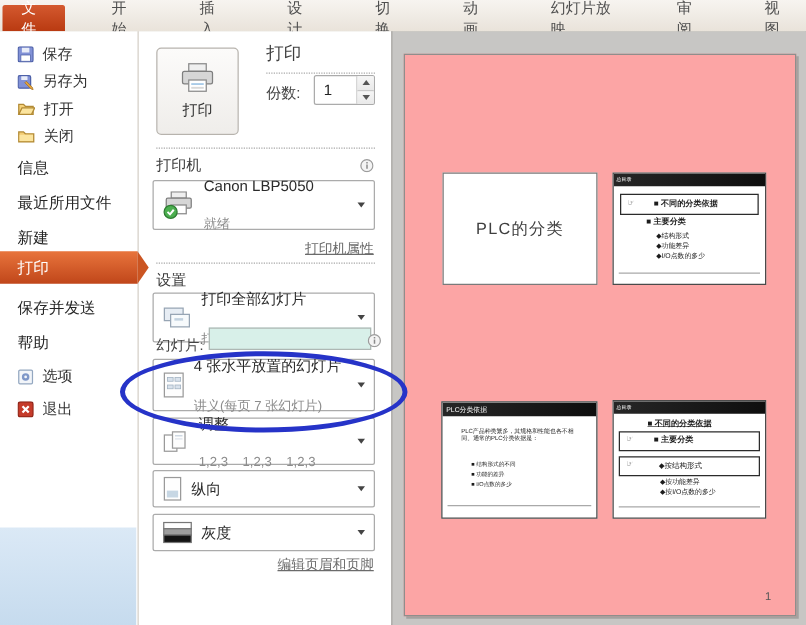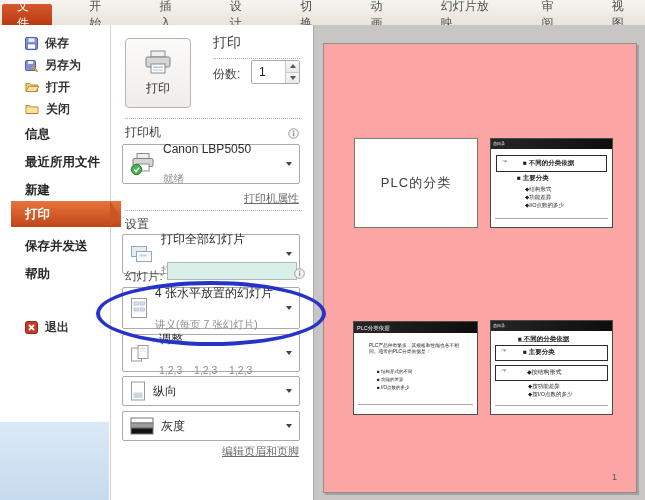--- a/index.html
+++ b/index.html
@@ -15,8 +15,8 @@
   
   .sidebar{position:absolute;left:0;top:25px;width:110px;height:475px;background:#fff;
            border-right:1px solid #d5d0c8;z-index:5;}
-  .sb-item{position:absolute;left:11px;width:110px;height:20px;display:flex;align-items:center;
-           padding-left:14px;box-sizing:border-box;gap:7px;font-size:12px;color:#333;cursor:default;font-weight:bold;}
+  .sb-item{position:absolute;left:0;width:110px;height:20px;display:flex;align-items:center;
+           padding-left:14px;box-sizing:border-box;gap:7px;font-size:12px;color:#333;cursor:default;}
   .sb-big{font-size:12.5px;color:#262626;height:22px;}
   .sb-sel{background:linear-gradient(#e8743c,#c0461a);color:#fff;height:26px;width:110px;}
   .sb-arrow{position:absolute;left:110px;top:201px;width:0;height:0;z-index:6;

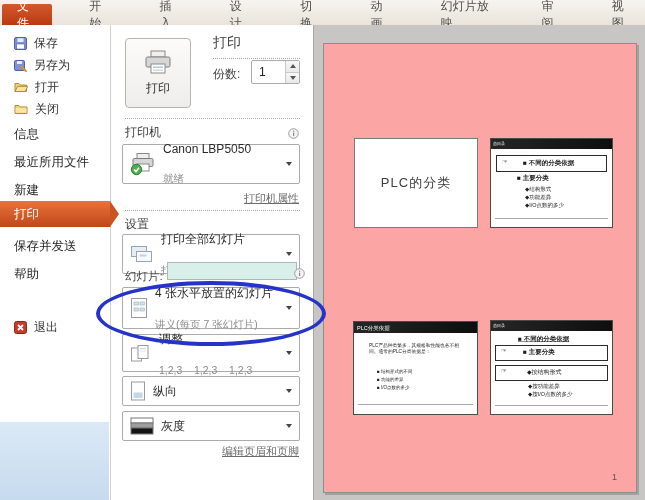--- a/index.html
+++ b/index.html
@@ -155,6 +155,16 @@
     <div class="sb-item sb-big" style="top:238px">
       <span>帮助</span>
     </div>
+    <div class="sb-item" style="top:266px">
+      <span class="sb-ico">
+        <svg width="13" height="13" viewBox="0 0 13 13">
+            <rect x="1" y="1" width="11" height="11" rx="1" fill="#f2f5f9" stroke="#93a7c0"></rect>
+            <circle cx="6.5" cy="6.5" r="3" fill="#7e97c8"></circle>
+            <circle cx="6.5" cy="6.5" r="1.1" fill="#f2f5f9"></circle>
+          </svg>
+      </span>
+      <span>选项</span>
+    </div>
     <div class="sb-item" style="top:292px">
       <span class="sb-ico">
         <svg width="13" height="13" viewBox="0 0 13 13">

